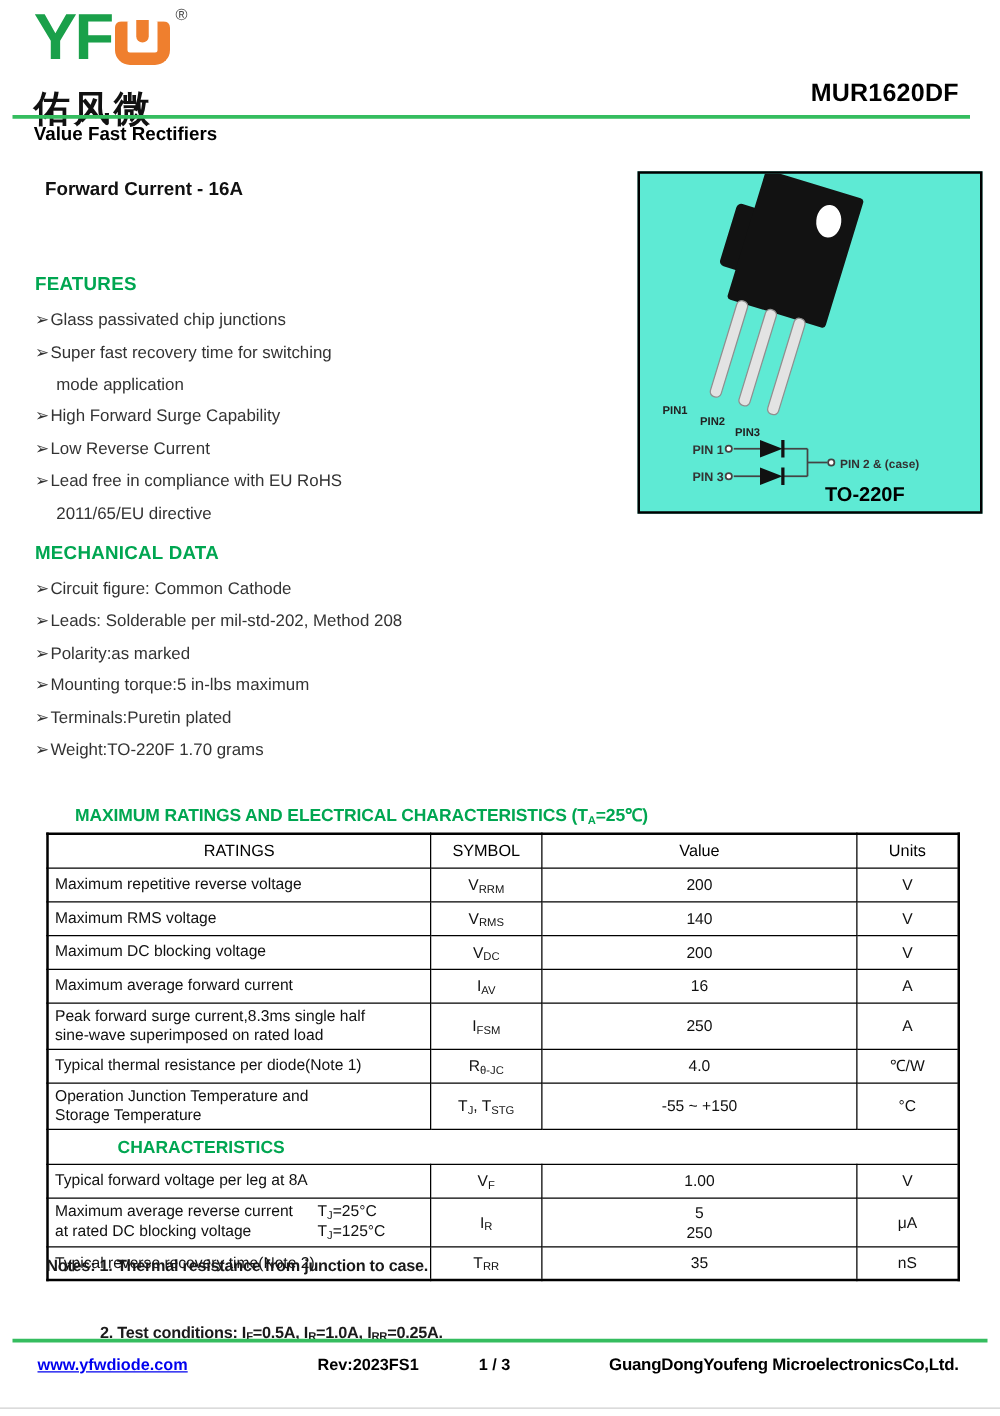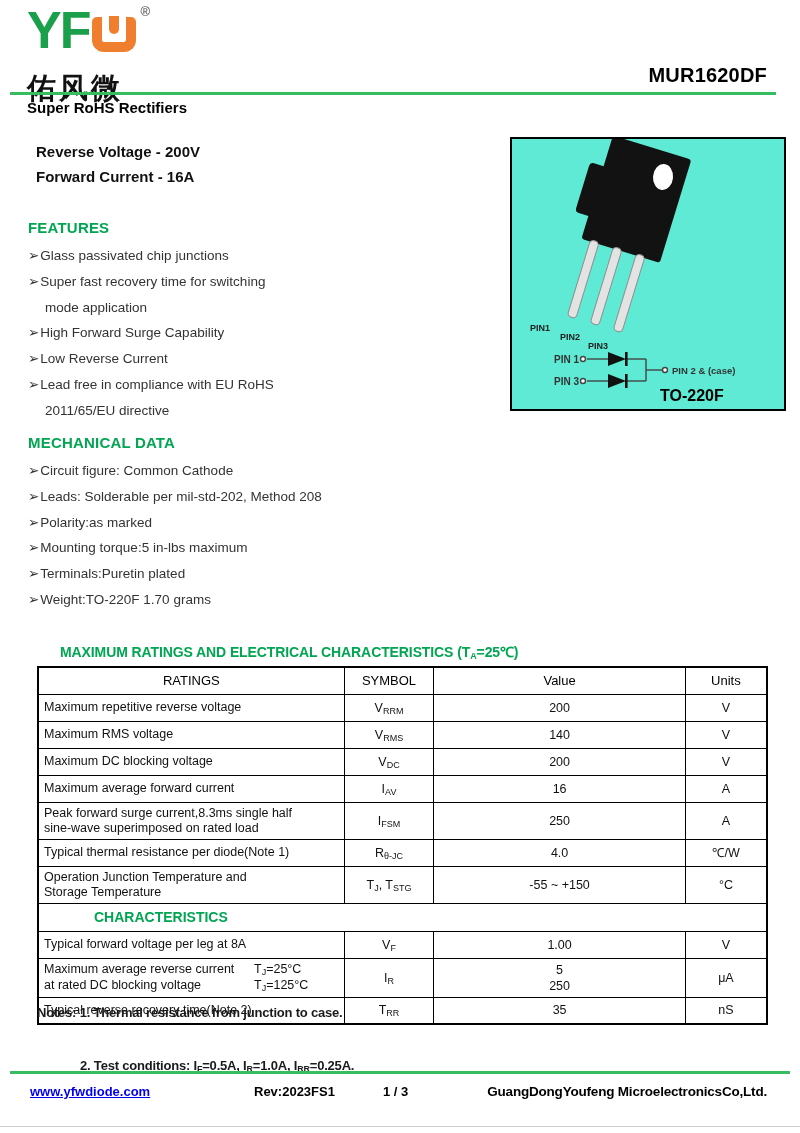--- a/index.html
+++ b/index.html
@@ -76,7 +76,7 @@
 </div>
 <div class="part-number">MUR1620DF</div>
 <div class="green-rule"></div>
-<div class="subtitle">Super RoHS Rectifiers</div>
+<div class="subtitle">Value Fast Rectifiers</div>
 
 <div class="summary">
   <div>Reverse Voltage - 200V</div>

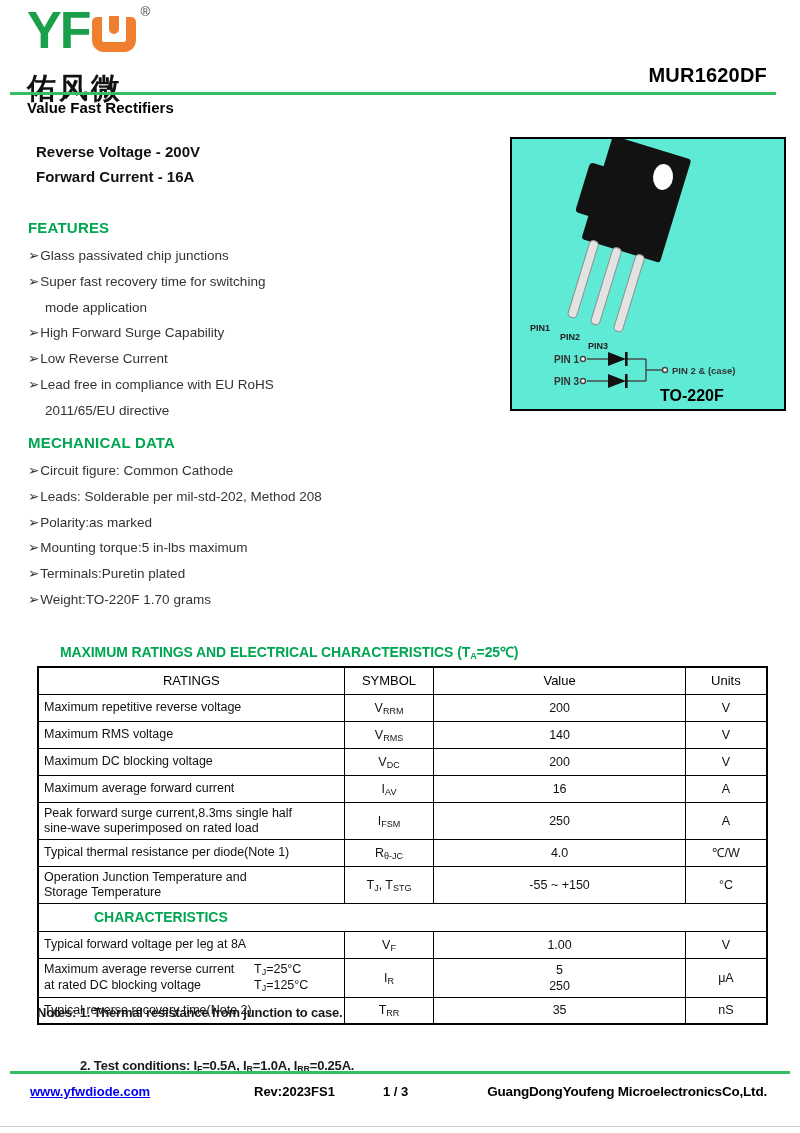--- a/index.html
+++ b/index.html
@@ -79,7 +79,6 @@
 <div class="subtitle">Value Fast Rectifiers</div>
 
 <div class="summary">
-  <div>Reverse Voltage - 200V</div>
   <div>Forward Current - 16A</div>
 </div>
 

